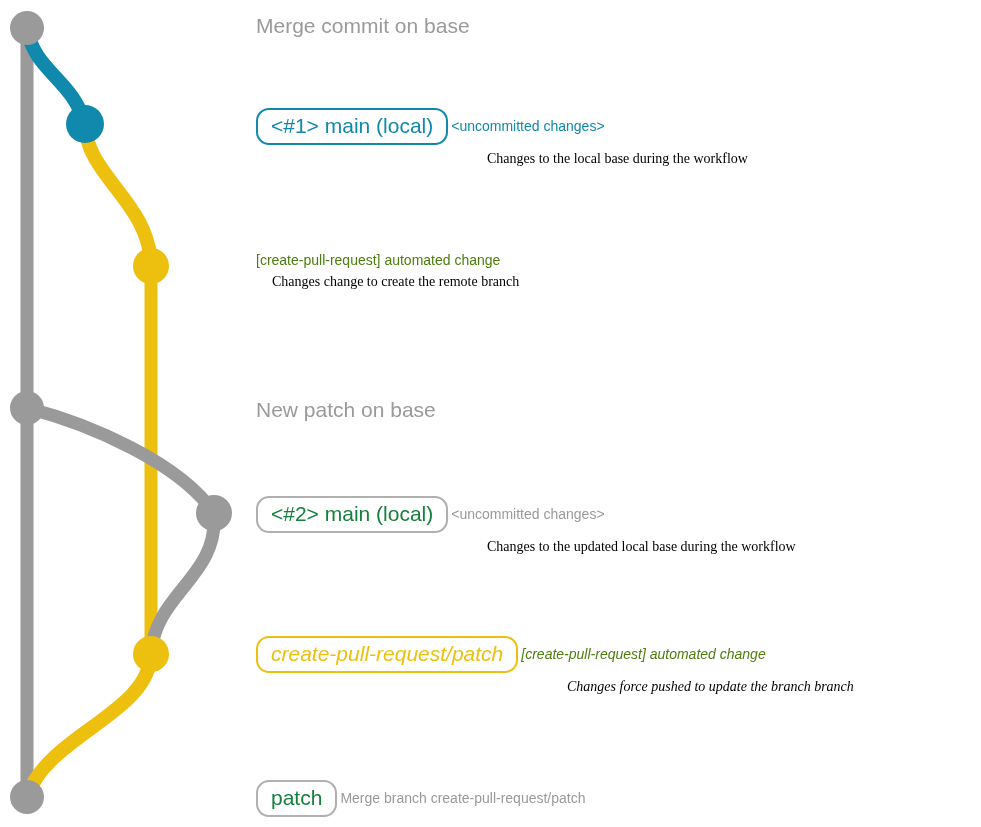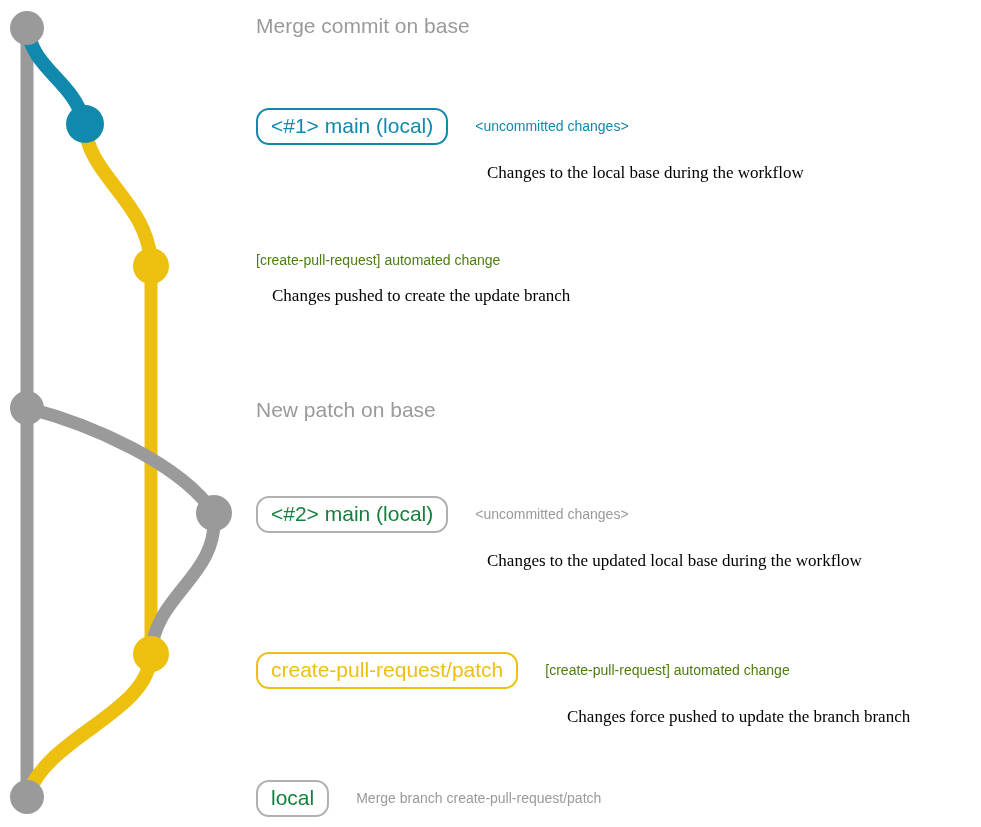--- a/index.html
+++ b/index.html
@@ -34,7 +34,7 @@
   .entry-row {
     display: flex;
     align-items: center;
-    gap: 27px;
+    gap: 3px;
     white-space: nowrap;
   }
 

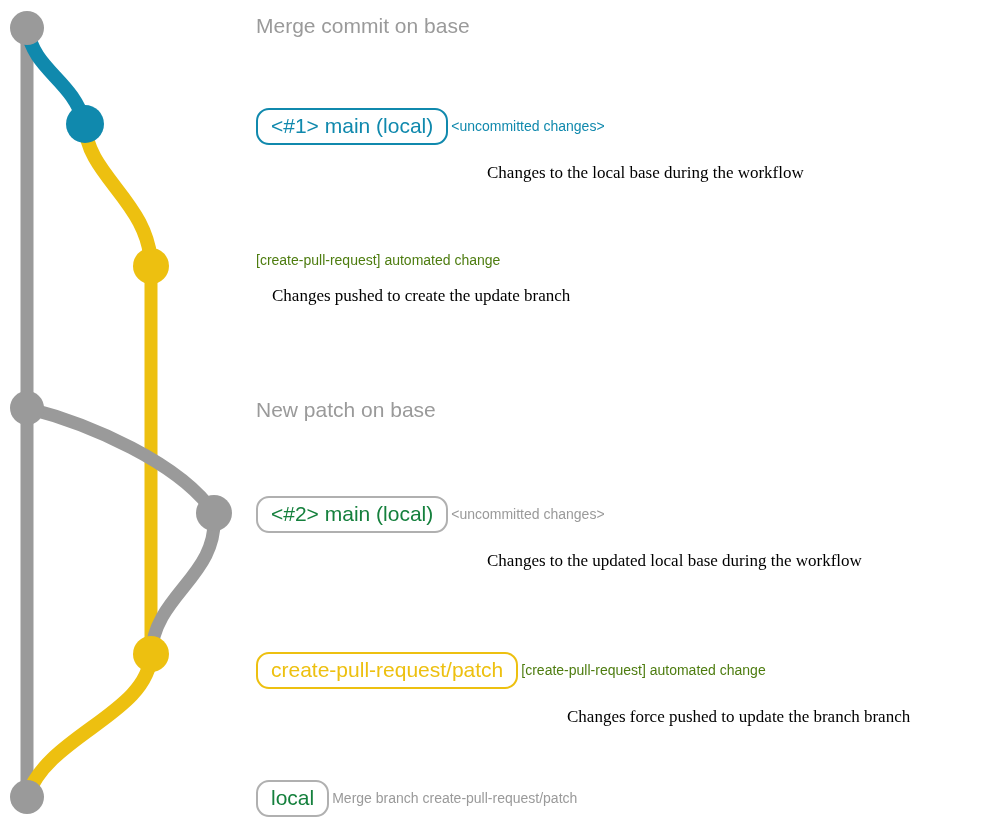--- a/index.html
+++ b/index.html
@@ -73,10 +73,10 @@
 
   .note {
     font-family: "Liberation Serif", serif;
-    font-size: 17px;
+    font-size: 14px;
     color: #000000;
     white-space: nowrap;
-    margin-top: 18px;
+    margin-top: 6px;
   }
 </style>
 </head>

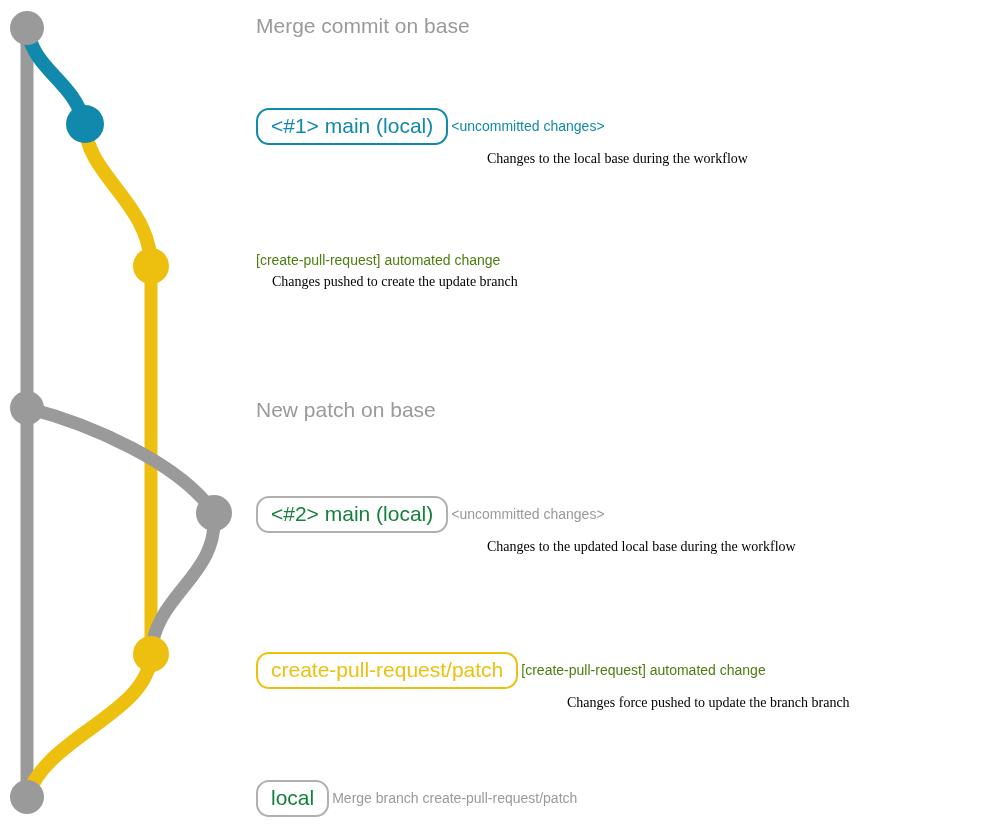--- a/index.html
+++ b/index.html
@@ -121,7 +121,7 @@
   <div class="entry-row">
     <span class="subject yellow">[create-pull-request] automated change</span>
   </div>
-  <div class="note" style="margin-left:16px;">Changes pushed to create the update branch</div>
+  <div class="note" style="margin-left:16px;">Changes change to create the remote branch</div>
 </div>
 
 <div class="section-label" style="left:256px; top:398px;">New patch on base</div>

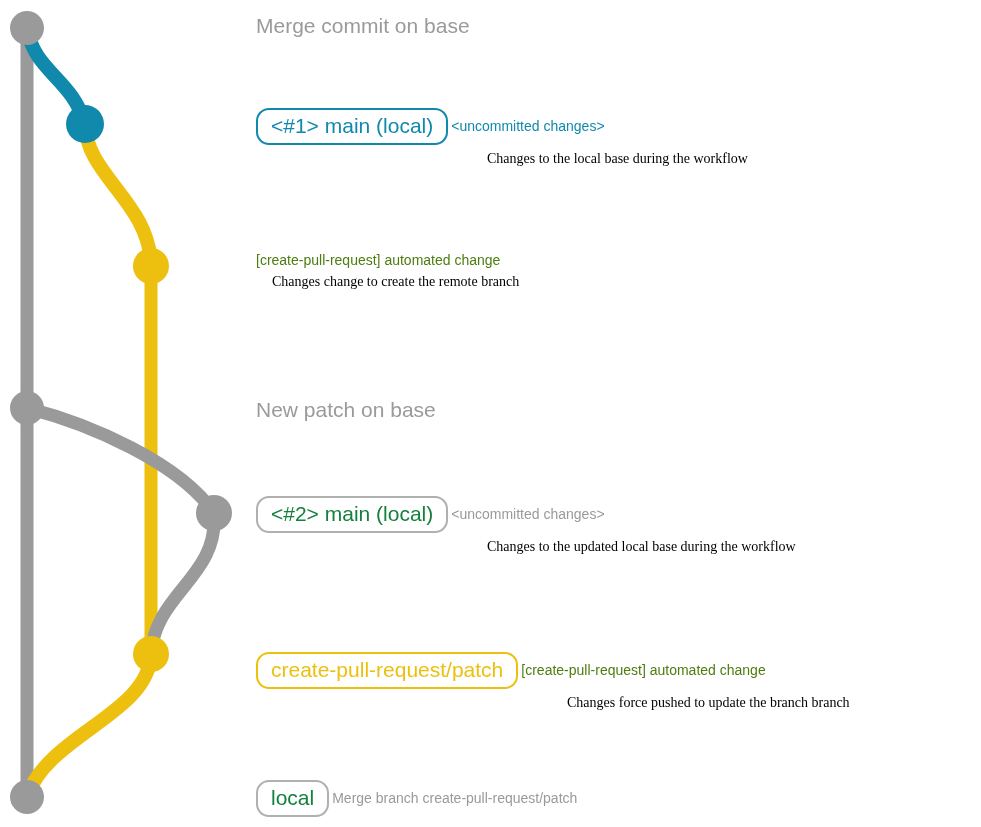--- a/index.html
+++ b/index.html
@@ -134,7 +134,7 @@
   <div class="note" style="margin-left:231px;">Changes to the updated local base during the workflow</div>
 </div>
 
-<div class="entry" style="left:256px; top:652px;">
+<div class="entry" style="left:256px; top:636px;font-style:italic;">
   <div class="entry-row">
     <span class="ref-badge yellow">create-pull-request/patch</span>
     <span class="subject yellow">[create-pull-request] automated change</span>

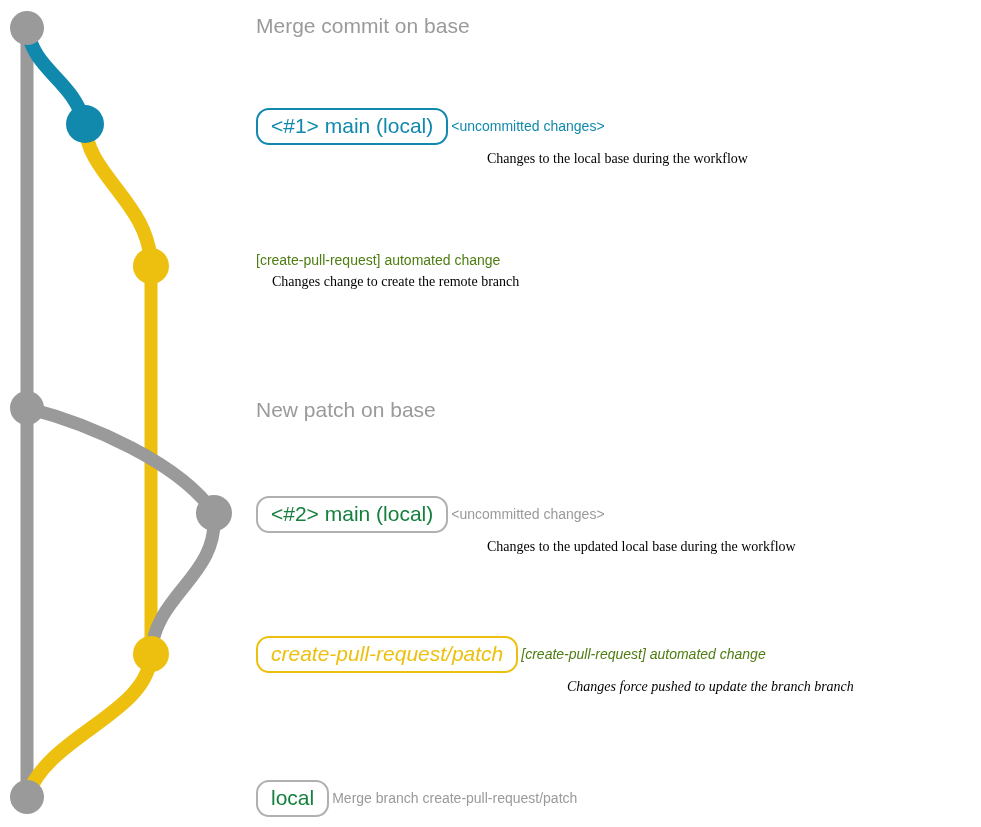--- a/index.html
+++ b/index.html
@@ -144,7 +144,7 @@
 
 <div class="entry" style="left:256px; top:780px;">
   <div class="entry-row">
-    <span class="ref-badge gray">local</span>
+    <span class="ref-badge gray">patch</span>
     <span class="subject gray">Merge branch create-pull-request/patch</span>
   </div>
 </div>

